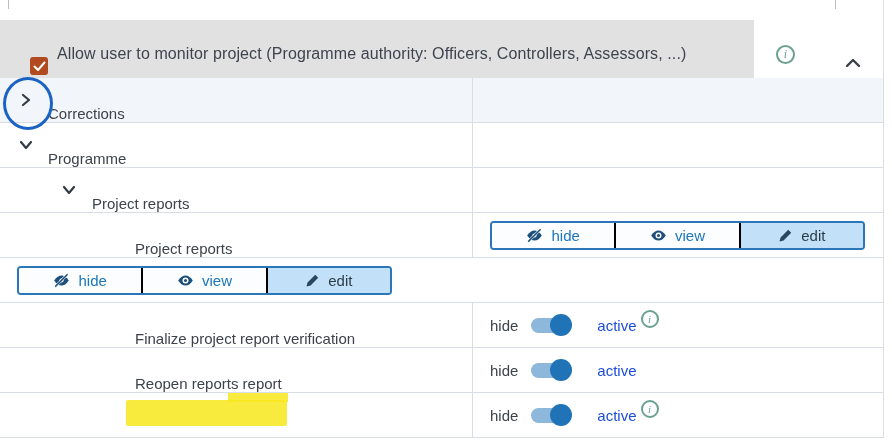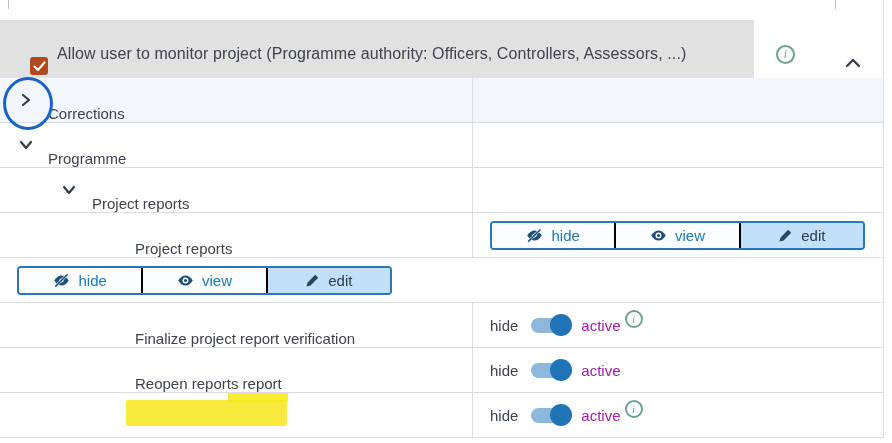--- a/index.html
+++ b/index.html
@@ -52,7 +52,7 @@
   .tg-off { font-size:15px; color:#3d424b; }
   .switch { position:relative; width:40px; height:15px; margin-left:13px; margin-right:10px; background:#8db7db; border-radius:8px; cursor:pointer; }
   .knob { position:absolute; right:-1px; top:-4px; width:22px; height:22px; background:#1f73b6; border-radius:50%; }
-  .tg-on { font-size:15px; color:#a21caf; }
+  .tg-on { font-size:15px; color:#1d4ed8;margin-left:16px; }
   .tg-info { margin-left:4px; transform:translateY(-7px); }
   .info-sm { width:18px; height:18px; font-size:11px; border-width:2px; }
 </style>

